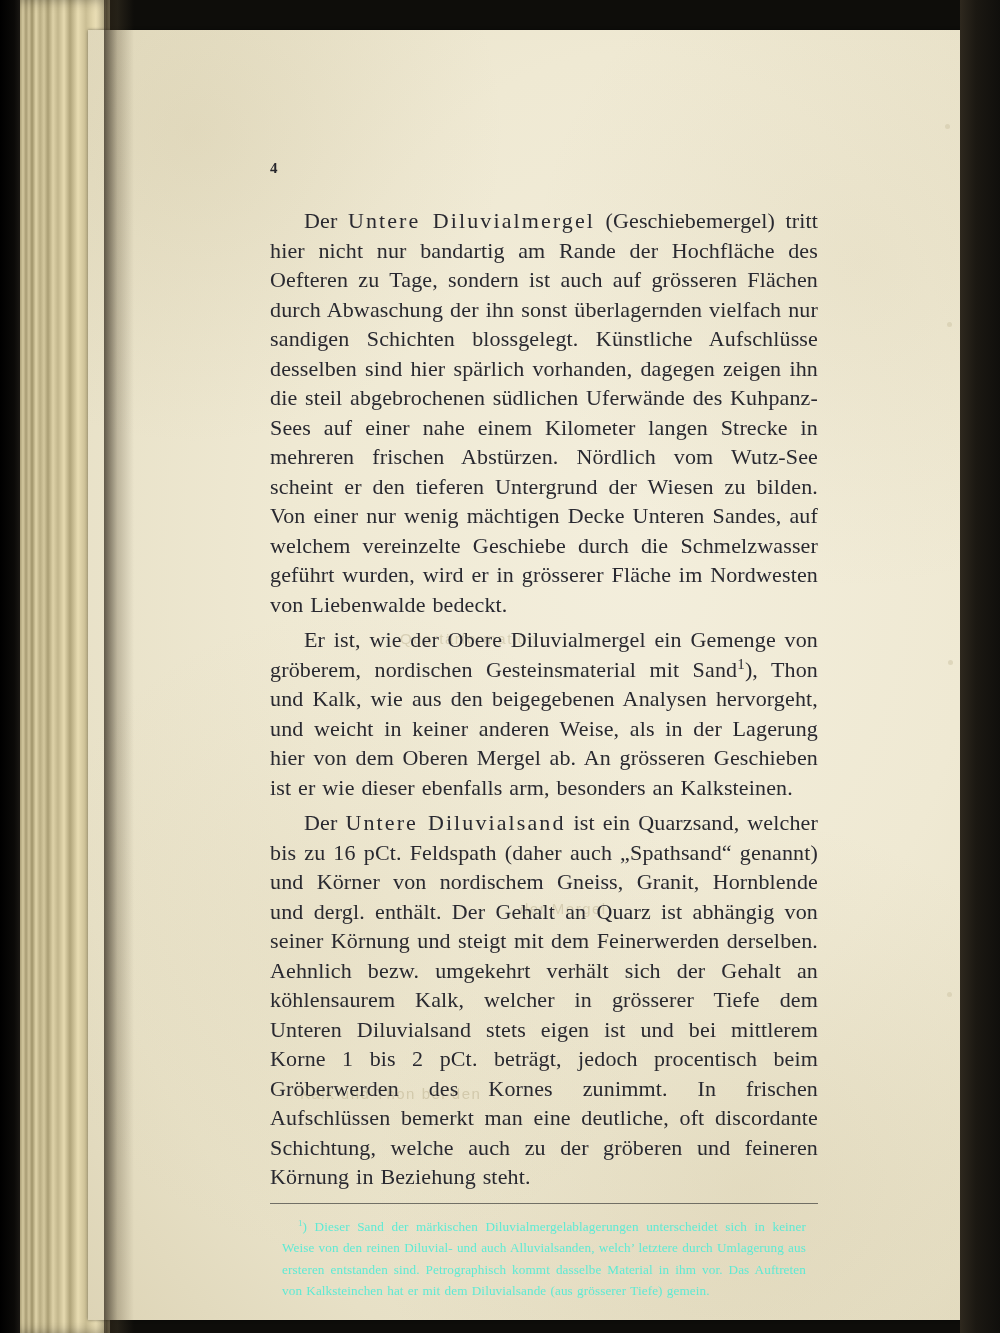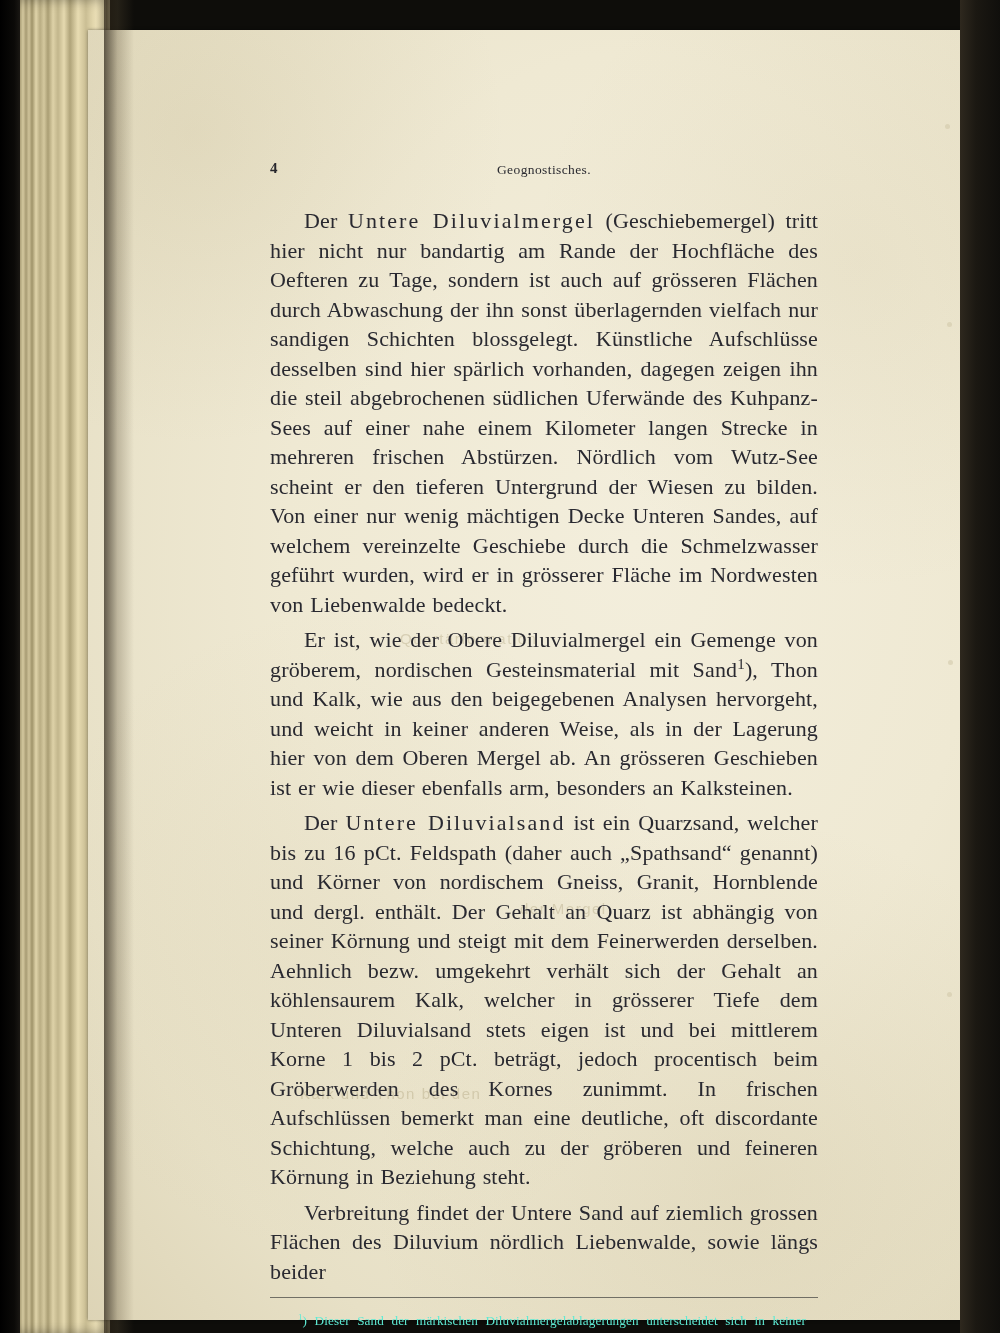--- a/index.html
+++ b/index.html
@@ -205,7 +205,6 @@
 
     <div class="pagehead">
       <div class="folio">4</div>
-      <div class="runhead">Geognostisches.</div>
     </div>
 
     <p class="body"><span>Der </span><span class="sp">Untere Diluvialmergel</span><span> (Geschiebemergel) tritt hier nicht nur bandartig am Rande der Hochfläche des Oefteren zu Tage, sondern ist auch auf grösseren Flächen durch Abwaschung der ihn sonst überlagernden vielfach nur sandigen Schichten blossgelegt. Künstliche Aufschlüsse desselben sind hier spärlich vorhanden, dagegen zeigen ihn die steil abgebrochenen südlichen Uferwände des Kuhpanz-Sees auf einer nahe einem Kilometer langen Strecke in mehreren frischen Abstürzen. Nördlich vom Wutz-See scheint er den tieferen Untergrund der Wiesen zu bilden. Von einer nur wenig mächtigen Decke Unteren Sandes, auf welchem vereinzelte Geschiebe durch die Schmelzwasser geführt wurden, wird er in grösserer Fläche im Nordwesten von Liebenwalde bedeckt.</span></p>

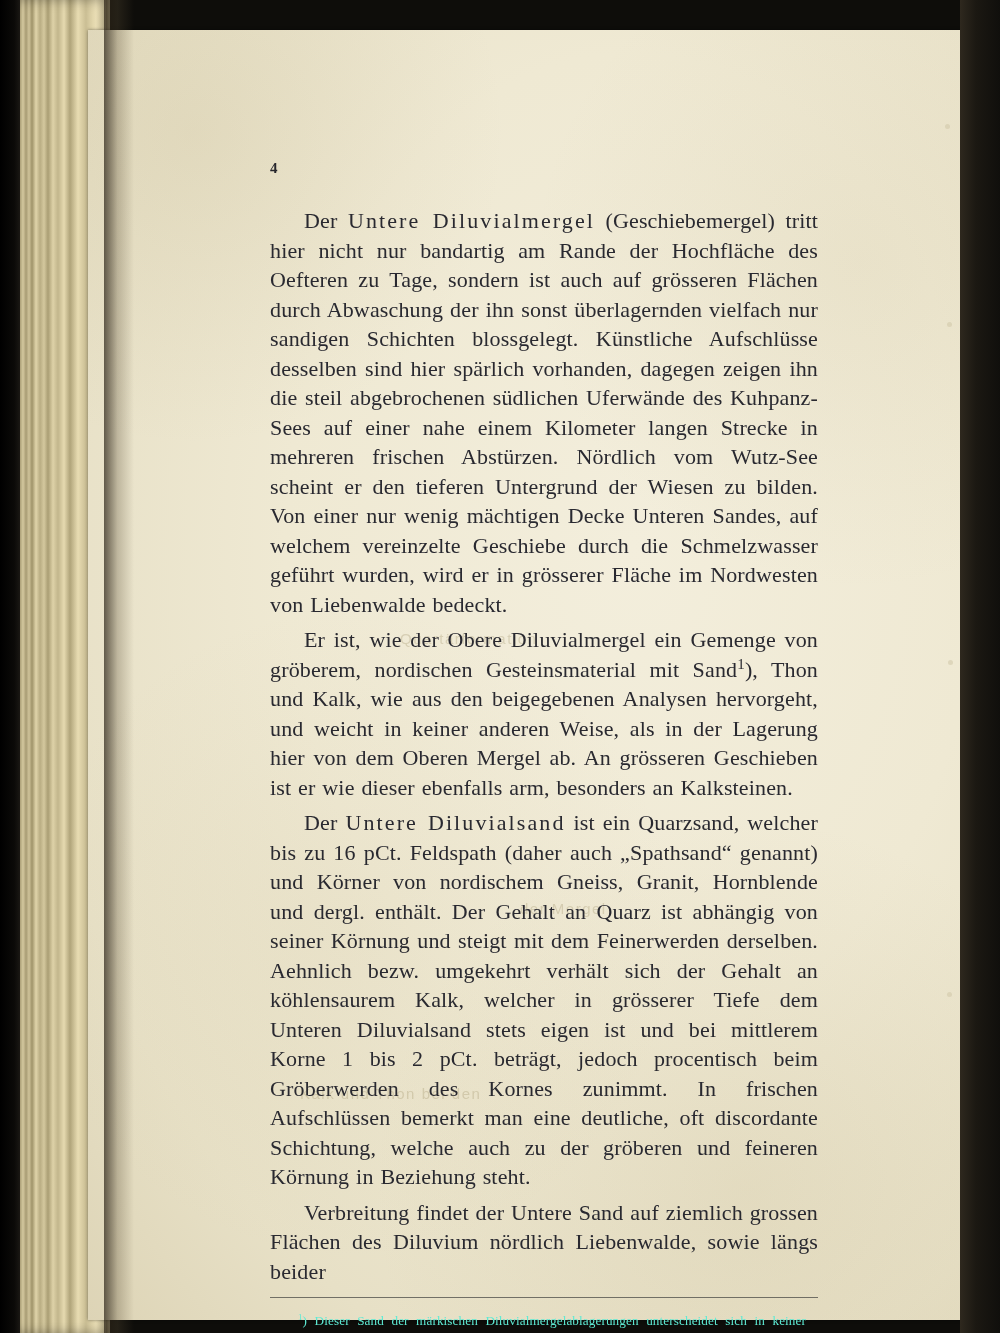--- a/index.html
+++ b/index.html
@@ -213,7 +213,6 @@
 
     <p class="body"><span>Der </span><span class="sp">Untere Diluvialsand</span><span> ist ein Quarzsand, welcher bis zu 16 pCt. Feldspath (daher auch „Spathsand“ genannt) und Körner von nordischem Gneiss, Granit, Hornblende und dergl. enthält. Der Gehalt an Quarz ist abhängig von seiner Körnung und steigt mit dem Feinerwerden derselben. Aehnlich bezw. umgekehrt verhält sich der Gehalt an köhlensaurem Kalk, welcher in grösserer Tiefe dem Unteren Diluvialsand stets eigen ist und bei mittlerem Korne 1 bis 2 pCt. beträgt, jedoch procentisch beim Gröberwerden des Kornes zunimmt. In frischen Aufschlüssen bemerkt man eine deutliche, oft discordante Schichtung, welche auch zu der gröberen und feineren Körnung in Beziehung steht.</span></p>
 
-    <p class="body">Verbreitung findet der Untere Sand auf ziemlich grossen Flächen des Diluvium nördlich Liebenwalde, sowie längs beider</p>
 
     <div class="fn-rule"></div>
 

